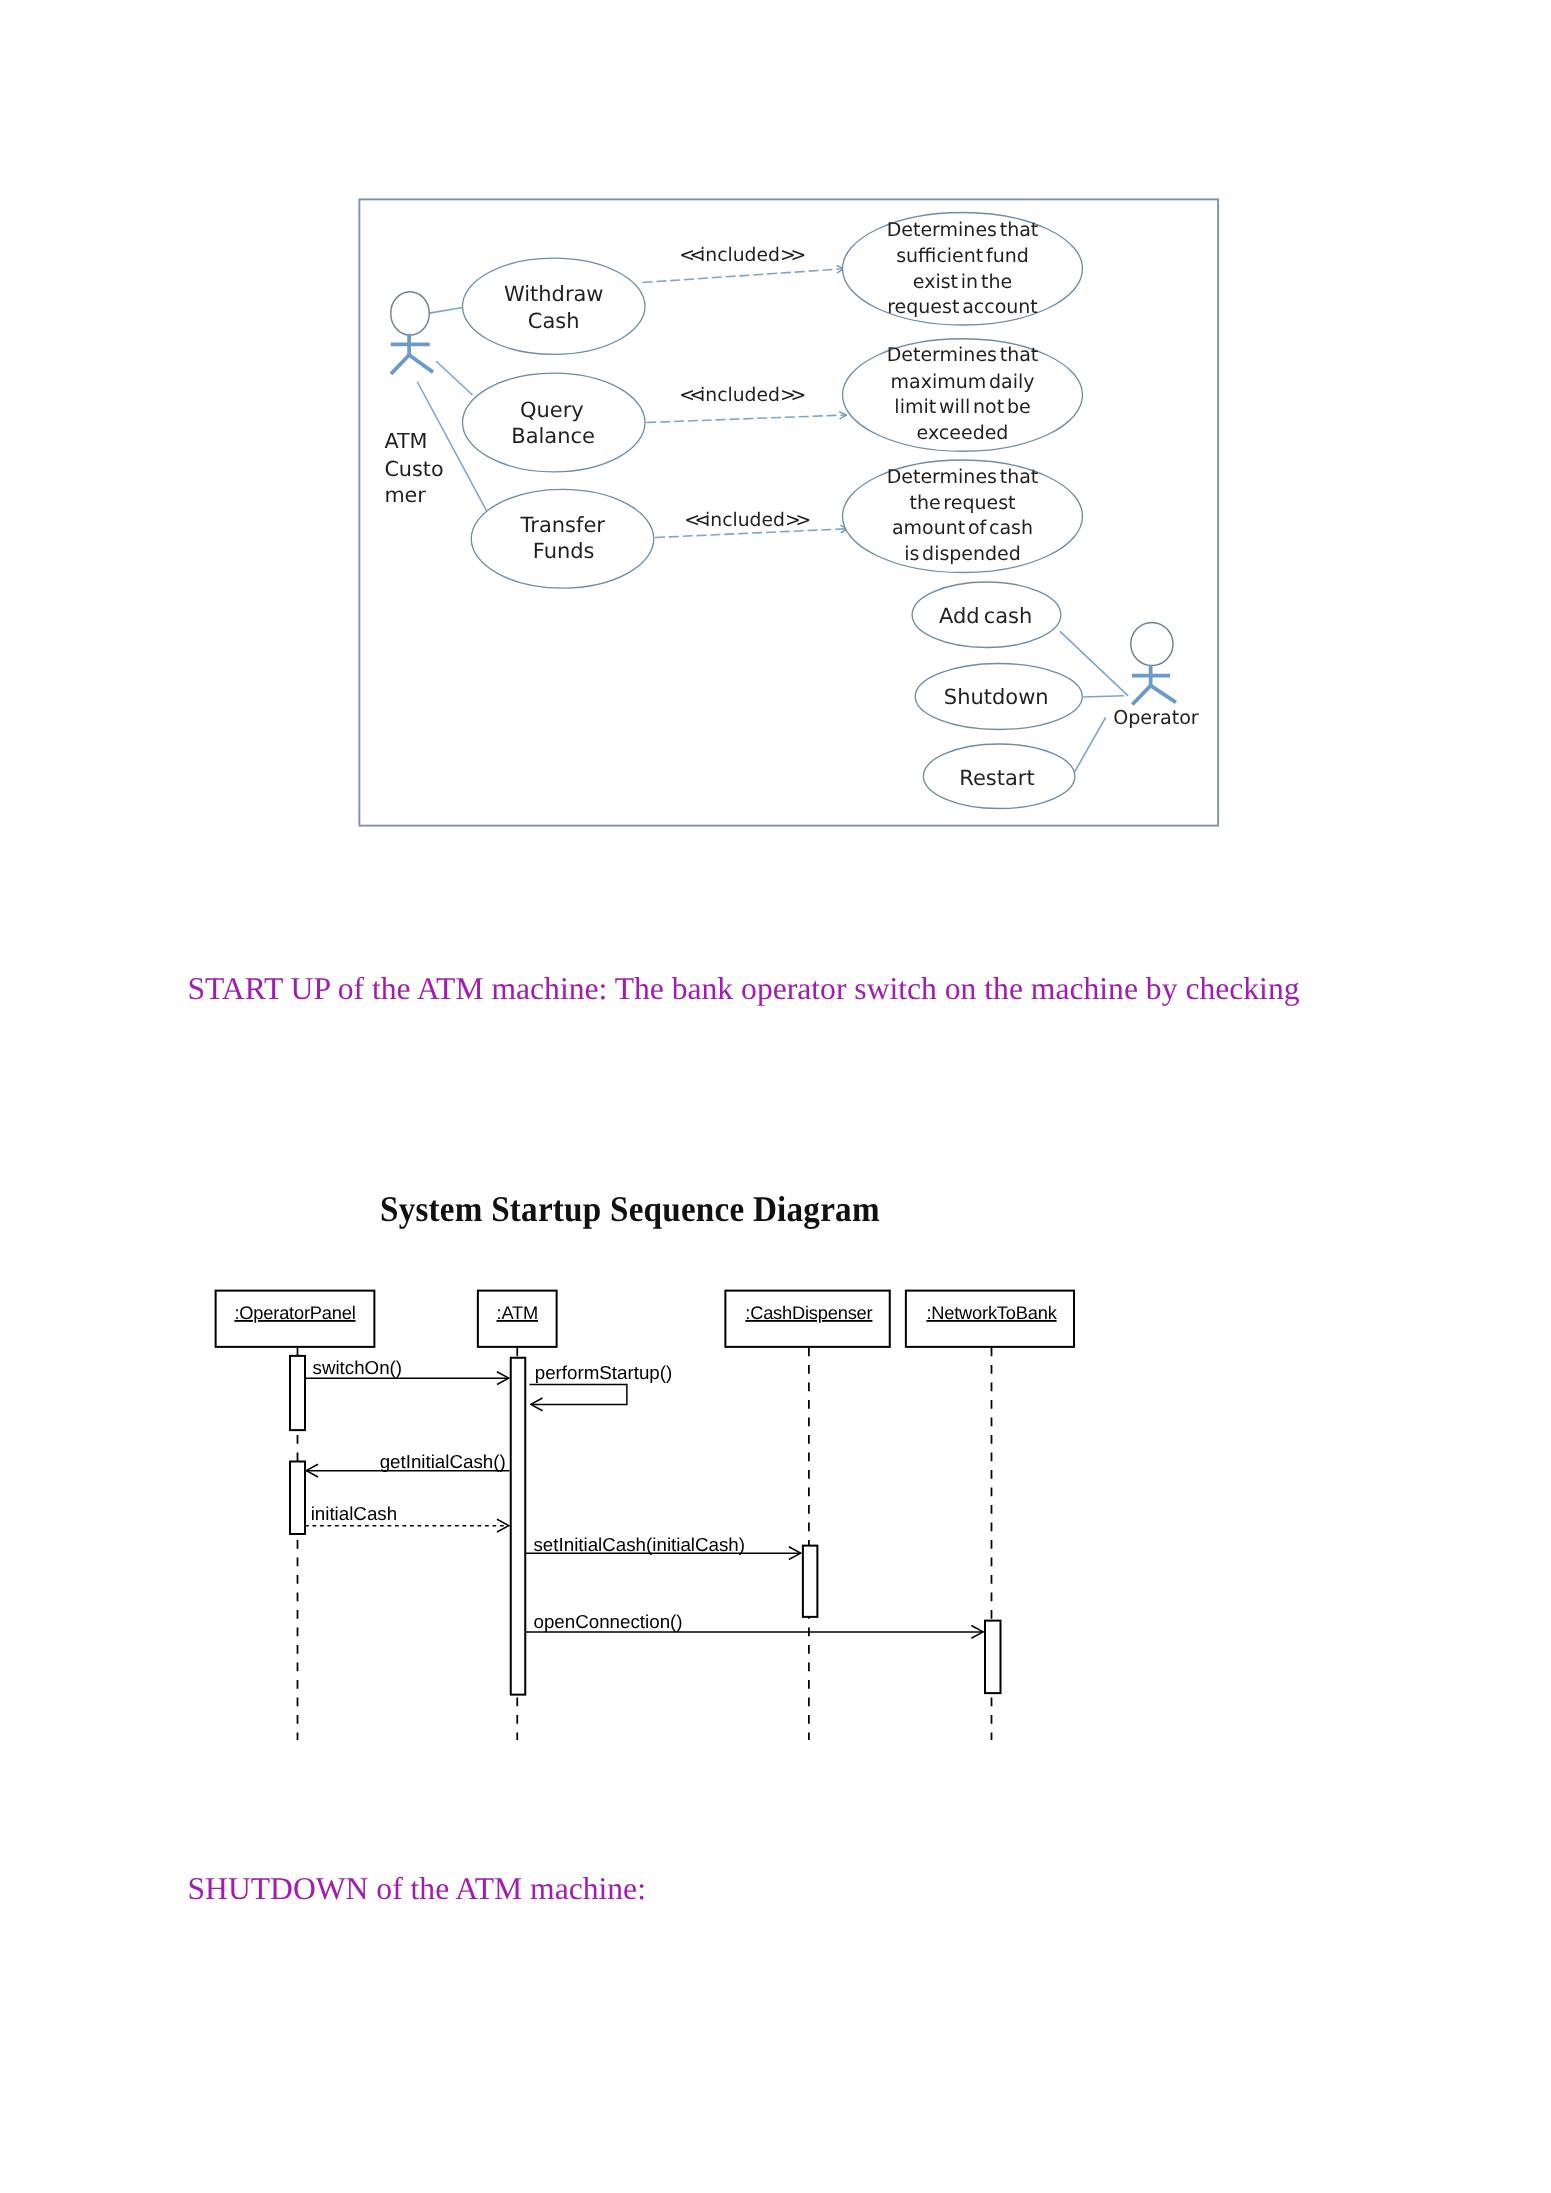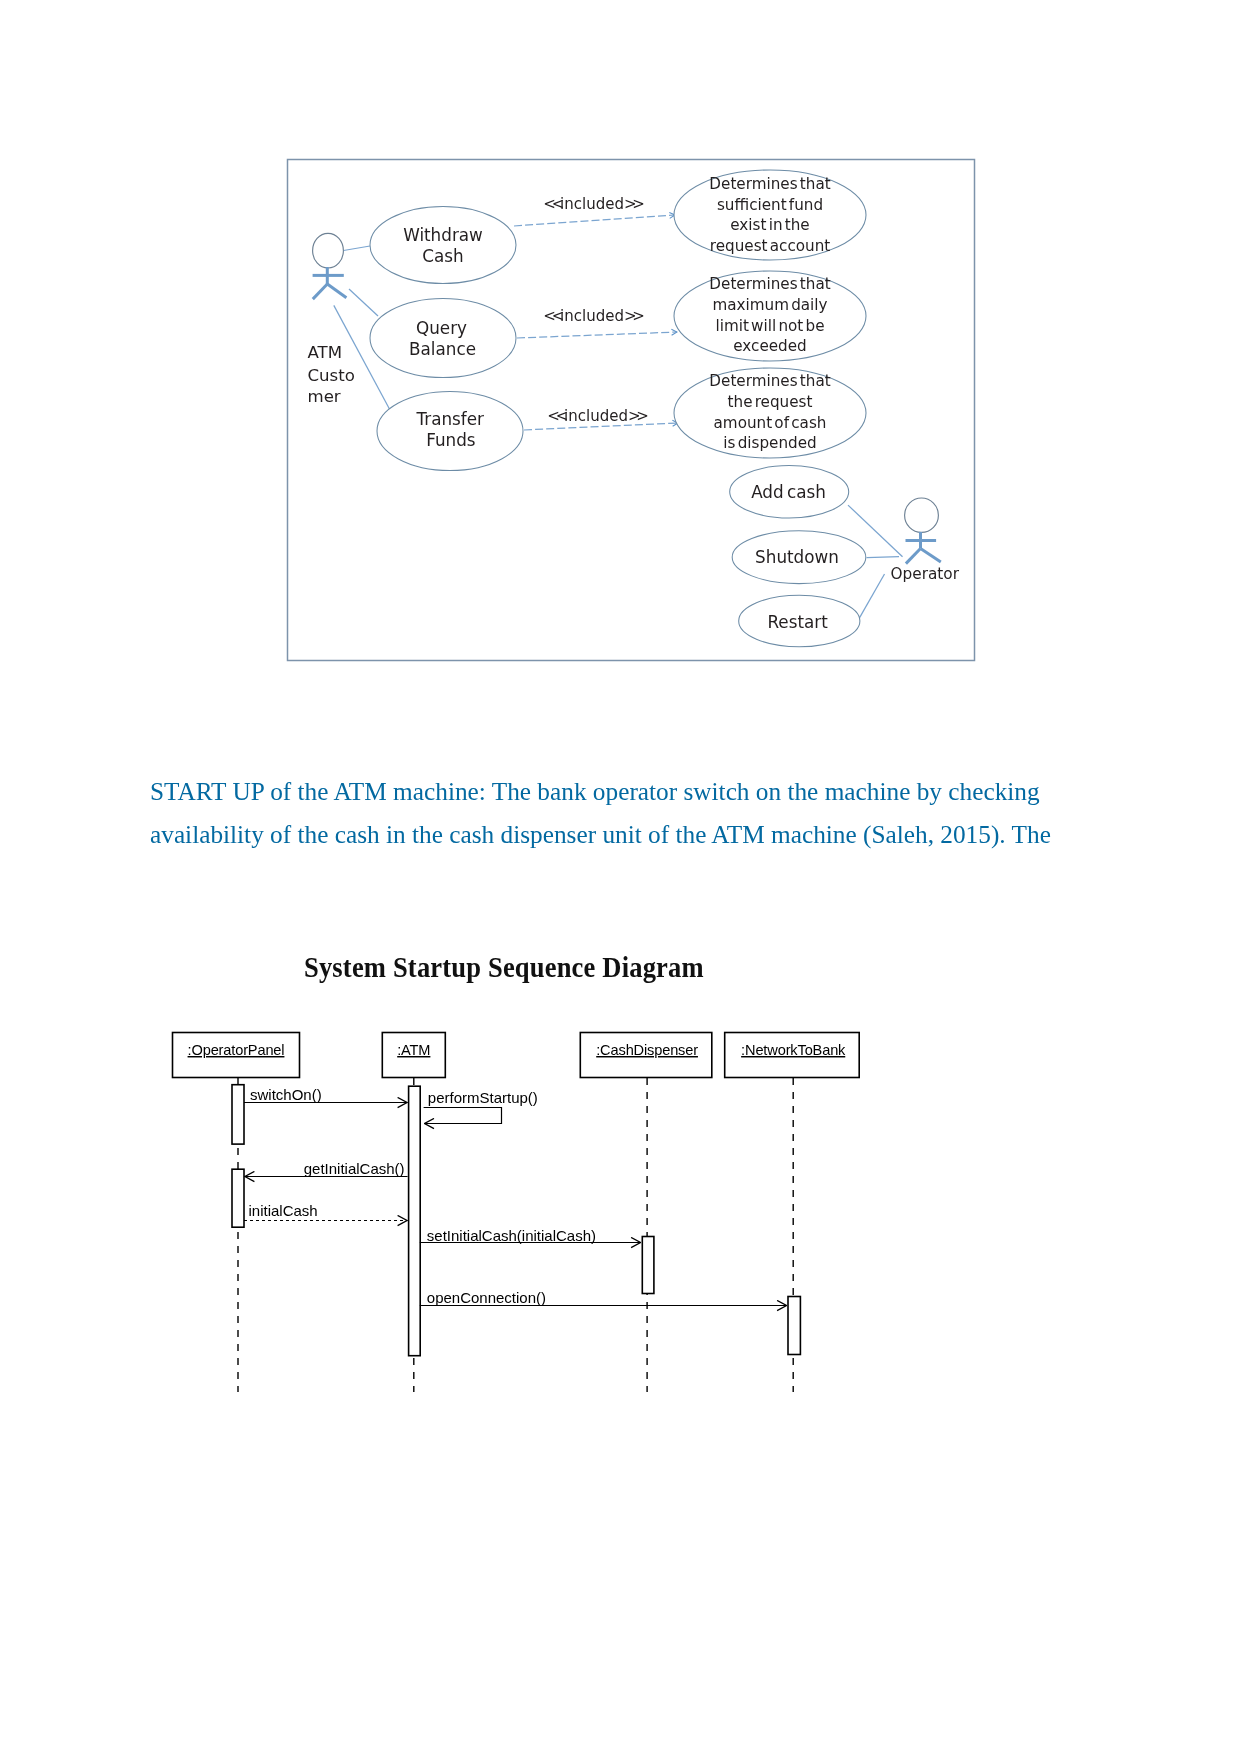--- a/index.html
+++ b/index.html
@@ -7,7 +7,7 @@
        font-family:"Liberation Serif",serif;color:#000;}
   .page{position:absolute;left:0;top:0;width:1241px;height:1754px;}
   .para{position:absolute;font-family:"Liberation Serif",serif;font-size:25.3px;
-        line-height:43px;color:#0369a1;}
+        line-height:43px;color:#a21caf;}
   #ucd{position:absolute;left:283px;top:155px;}
   #sqd{position:absolute;left:155px;top:935px;}
   .uc-label{font-family:"DejaVu Sans",sans-serif;font-size:16.8px;fill:#231f20;

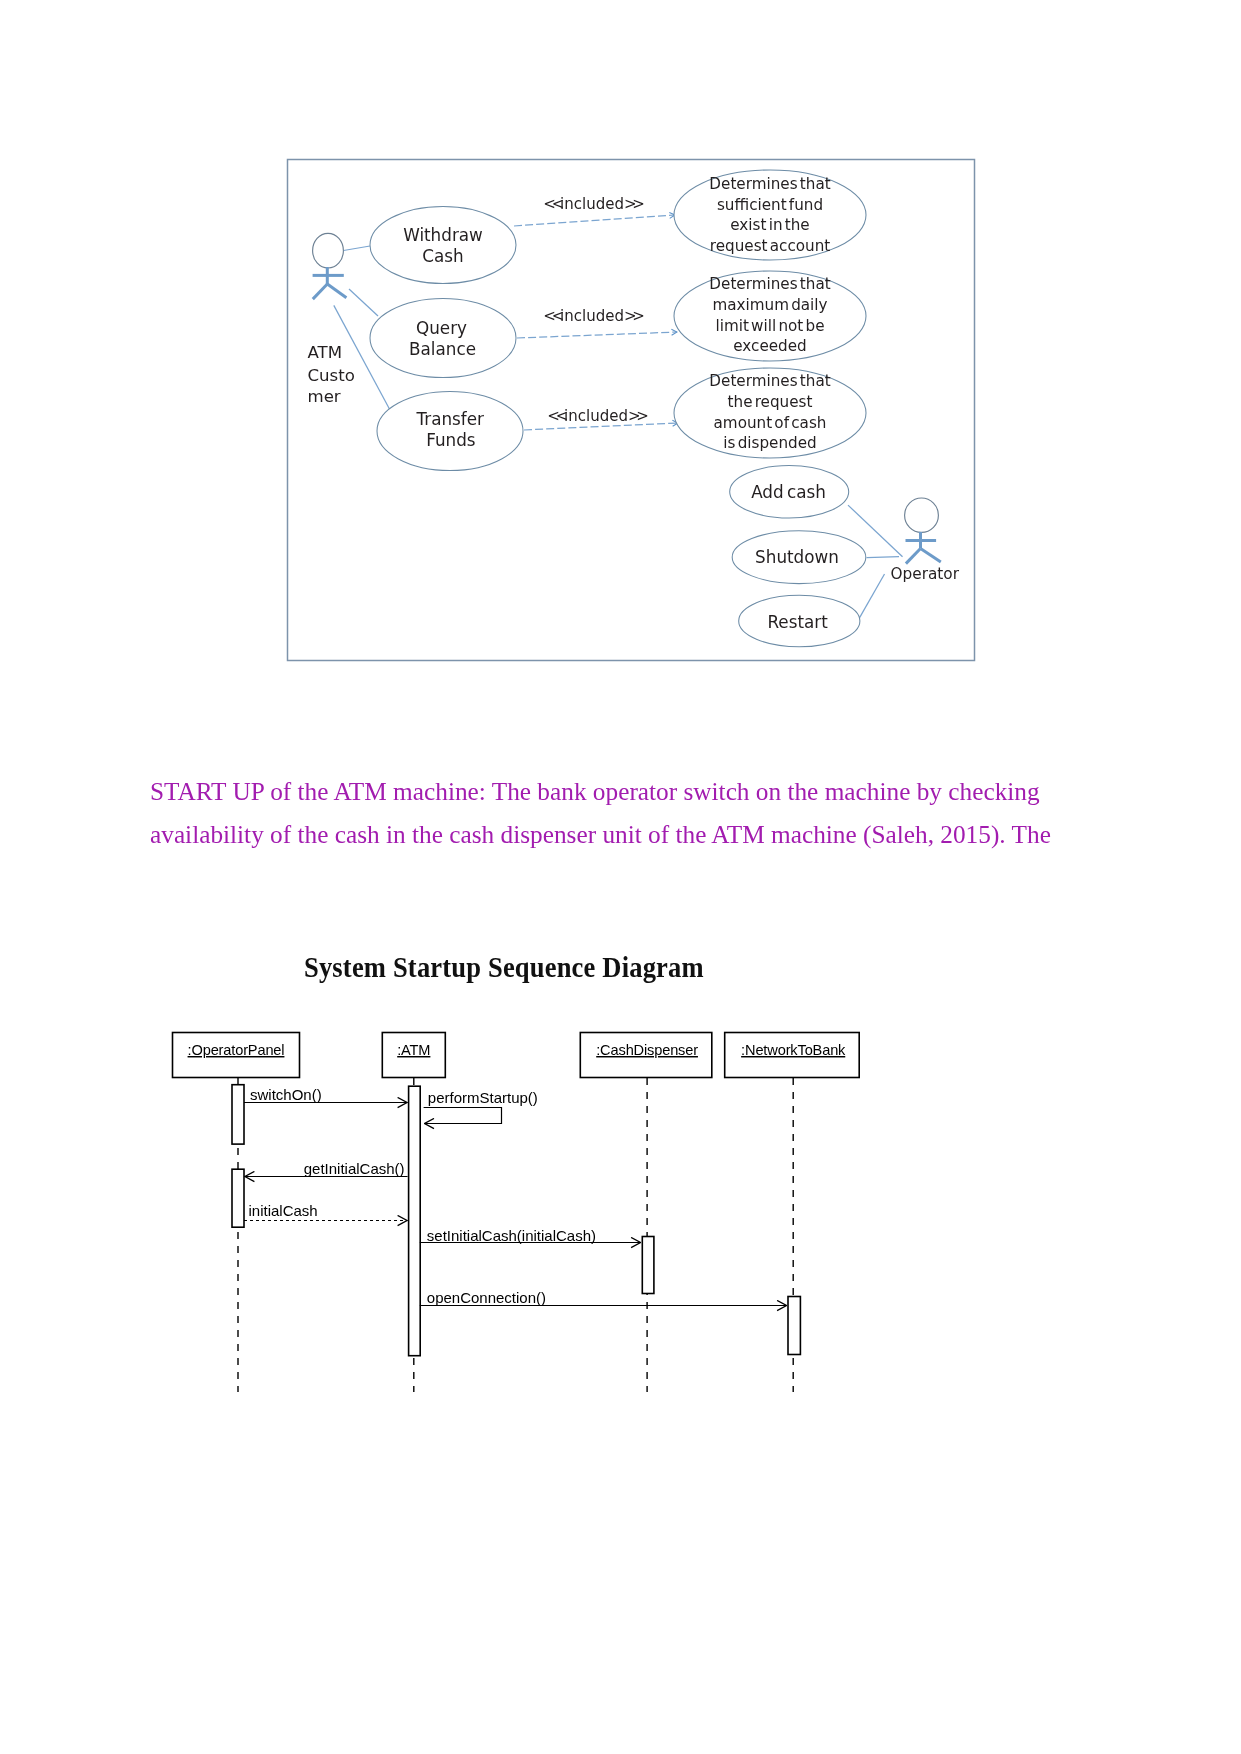--- a/index.html
+++ b/index.html
@@ -133,7 +133,6 @@
 
   <div class="para" style="left:150px;top:770px;width:960px;">
     <div>START UP of the ATM machine: The bank operator switch on the machine by checking</div>
-    <div>availability of the cash in the cash dispenser unit of the ATM machine (Saleh, 2015). The</div>
   </div>
 
   <svg id="sqd" width="740" height="470" viewBox="0 0 740 470">

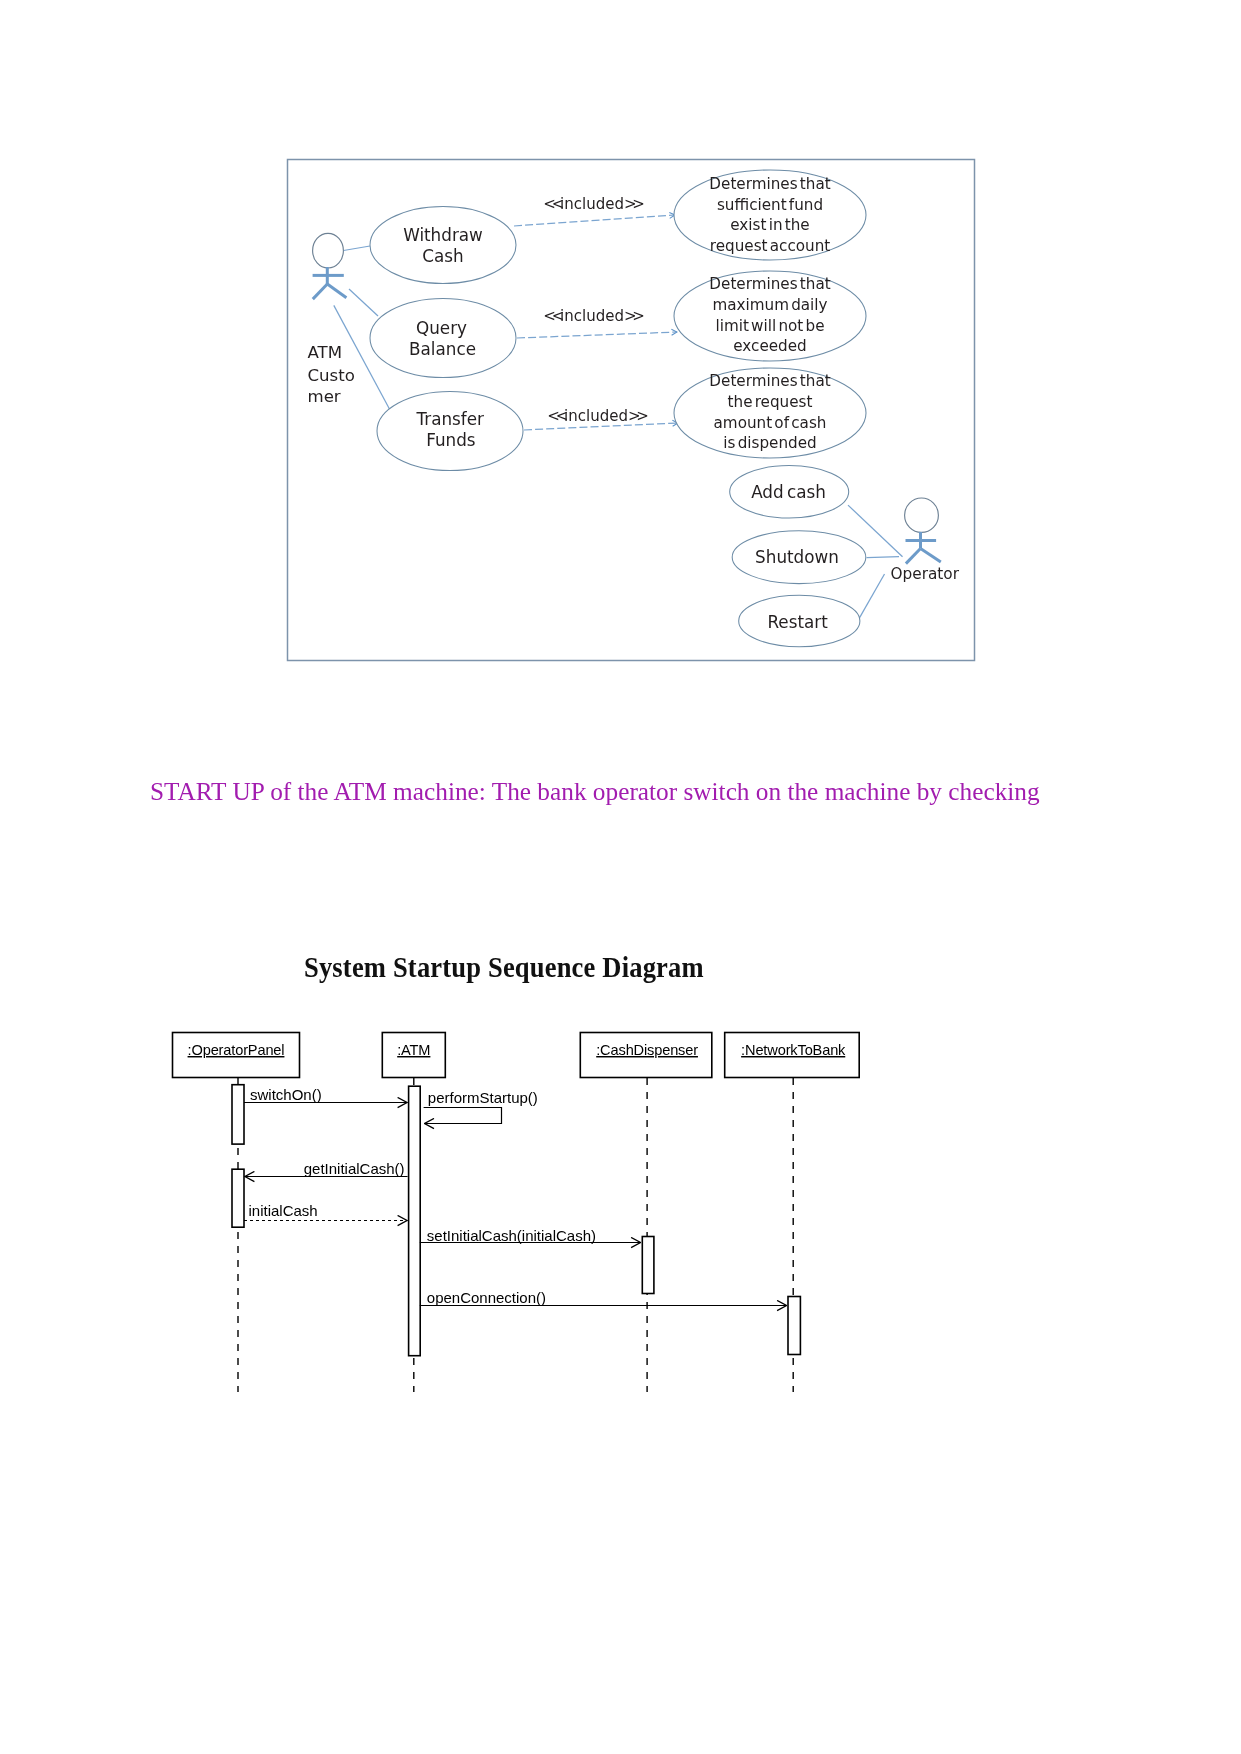--- a/index.html
+++ b/index.html
@@ -188,6 +188,9 @@
     </g>
   </svg>
 
+  <div class="para" style="left:150px;top:1490px;width:960px;">
+    <div>SHUTDOWN of the ATM machine:</div>
+  </div>
 
 </div>
 

